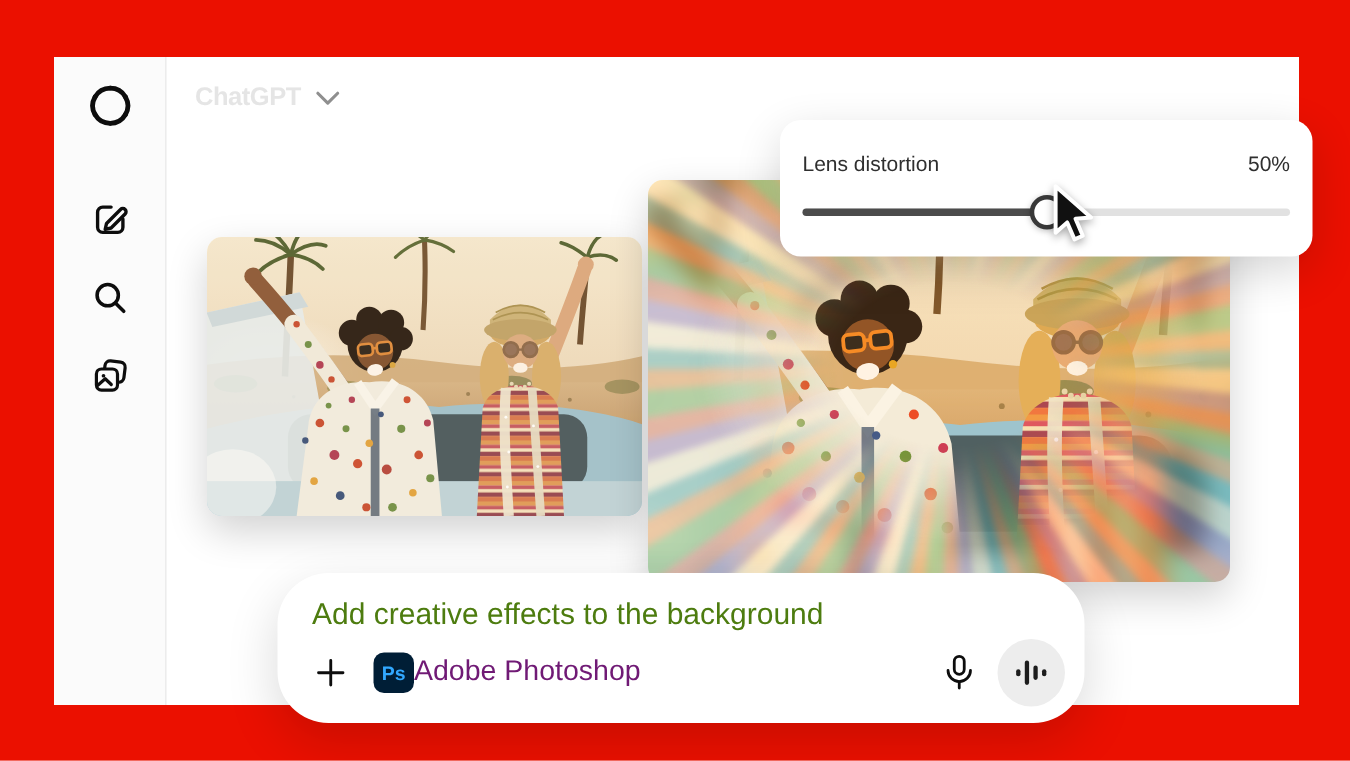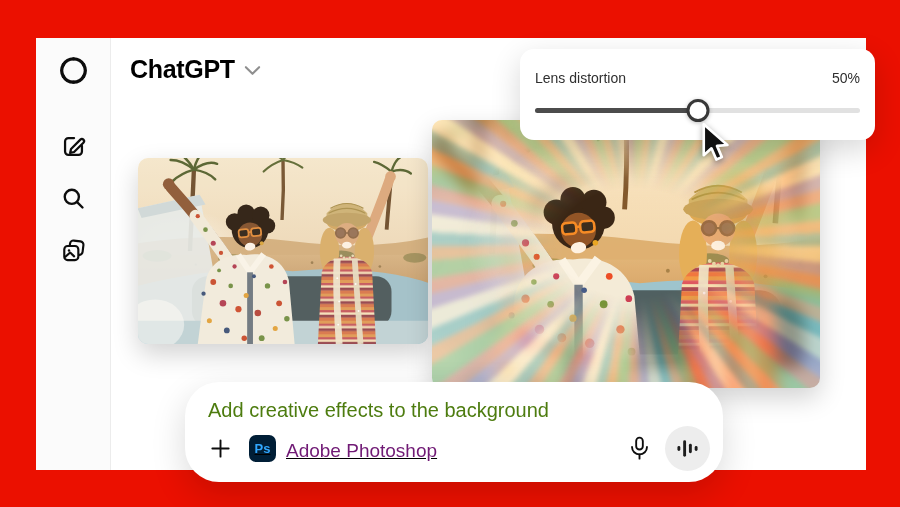--- a/index.html
+++ b/index.html
@@ -11,7 +11,7 @@
   .sidebar{position:absolute;left:36px;top:38px;width:74px;height:432px;background:#fbfbfb;border-right:1px solid #ececec;z-index:2;}
   .side-icon{position:absolute;left:50%;transform:translateX(-50%);width:30px;height:30px;display:flex;align-items:center;justify-content:center;cursor:pointer;}
   .title-row{position:absolute;left:130px;top:55px;display:flex;align-items:center;gap:9px;z-index:2;cursor:pointer;}
-  .title-row .t{font-size:25px;font-weight:600;color:#000000;letter-spacing:-0.3px;}
+  .title-row .t{font-size:17px;font-weight:600;color:#e5e5e5;letter-spacing:-0.3px;}
 
   
   .photo{position:absolute;border-radius:10px;overflow:hidden;box-shadow:0 10px 26px rgba(0,0,0,.18);z-index:3;}

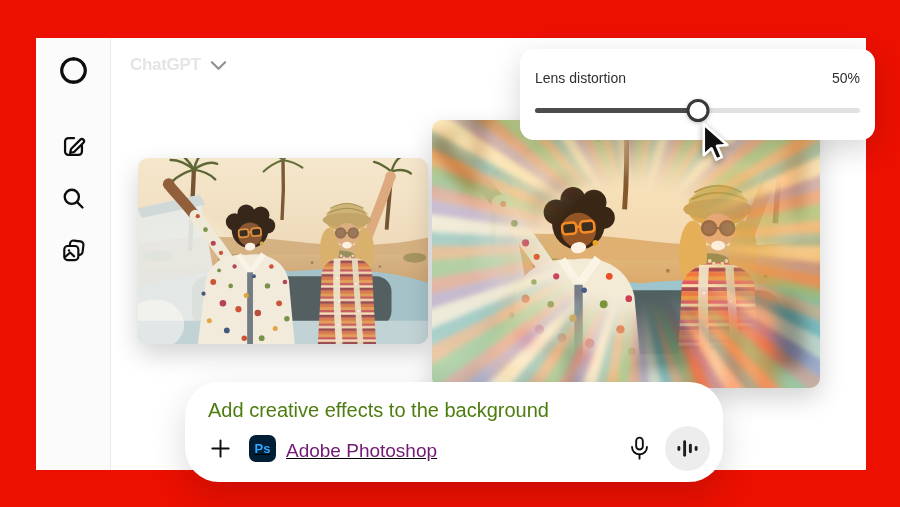--- a/index.html
+++ b/index.html
@@ -33,7 +33,7 @@
     pointer-events:none;}
 
   
-  .panel{position:absolute;left:520px;top:49px;width:355px;height:91px;background:#fff;border-radius:14px;
+  .panel{position:absolute;left:520px;top:80px;width:355px;height:91px;background:#fff;border-radius:14px;
     box-shadow:0 10px 30px rgba(0,0,0,.16);z-index:10;}
   .panel-row{display:flex;justify-content:space-between;align-items:baseline;padding:21px 15px 0 15px;font-size:14px;color:#2f2f2f;}
   .slider{position:absolute;left:15px;right:15px;top:50px;height:24px;cursor:pointer;}

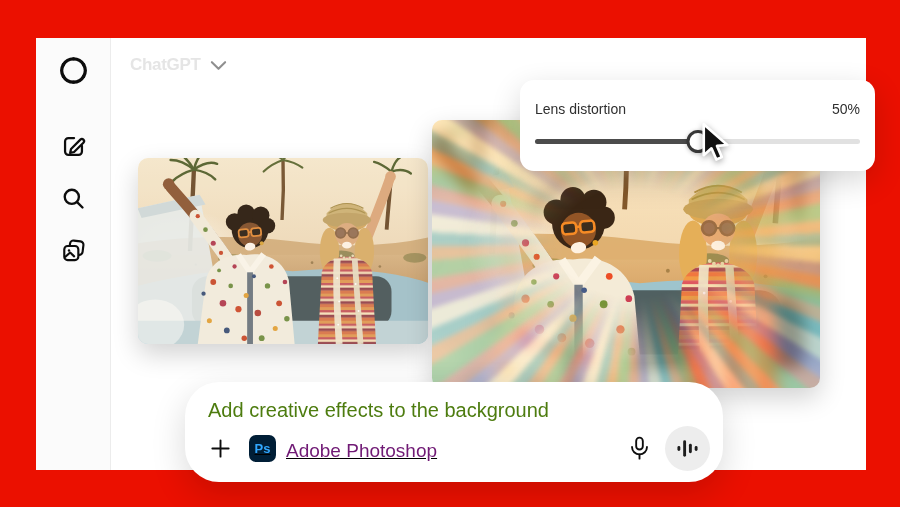--- a/index.html
+++ b/index.html
@@ -50,7 +50,7 @@
   .prompt{position:absolute;left:23px;top:17px;font-size:20px;color:#4d7c0f;white-space:nowrap;cursor:text;}
   .pill-row{position:absolute;left:19px;right:13px;bottom:12px;height:44px;display:flex;align-items:center;}
   .plus-btn{width:32px;height:32px;display:flex;align-items:center;justify-content:center;cursor:pointer;}
-  .plugin{display:flex;align-items:flex-end;gap:10px;margin-left:13px;cursor:pointer;text-decoration:underline;}
+  .plugin{display:flex;align-items:center;margin-left:13px;cursor:pointer;}
   .ps-badge{width:27px;height:27px;border-radius:7px;background:#001E36;color:#31A8FF;font-size:13px;font-weight:700;
     display:flex;align-items:center;justify-content:center;}
   .plugin-name{font-size:19px;color:#701a75;}

